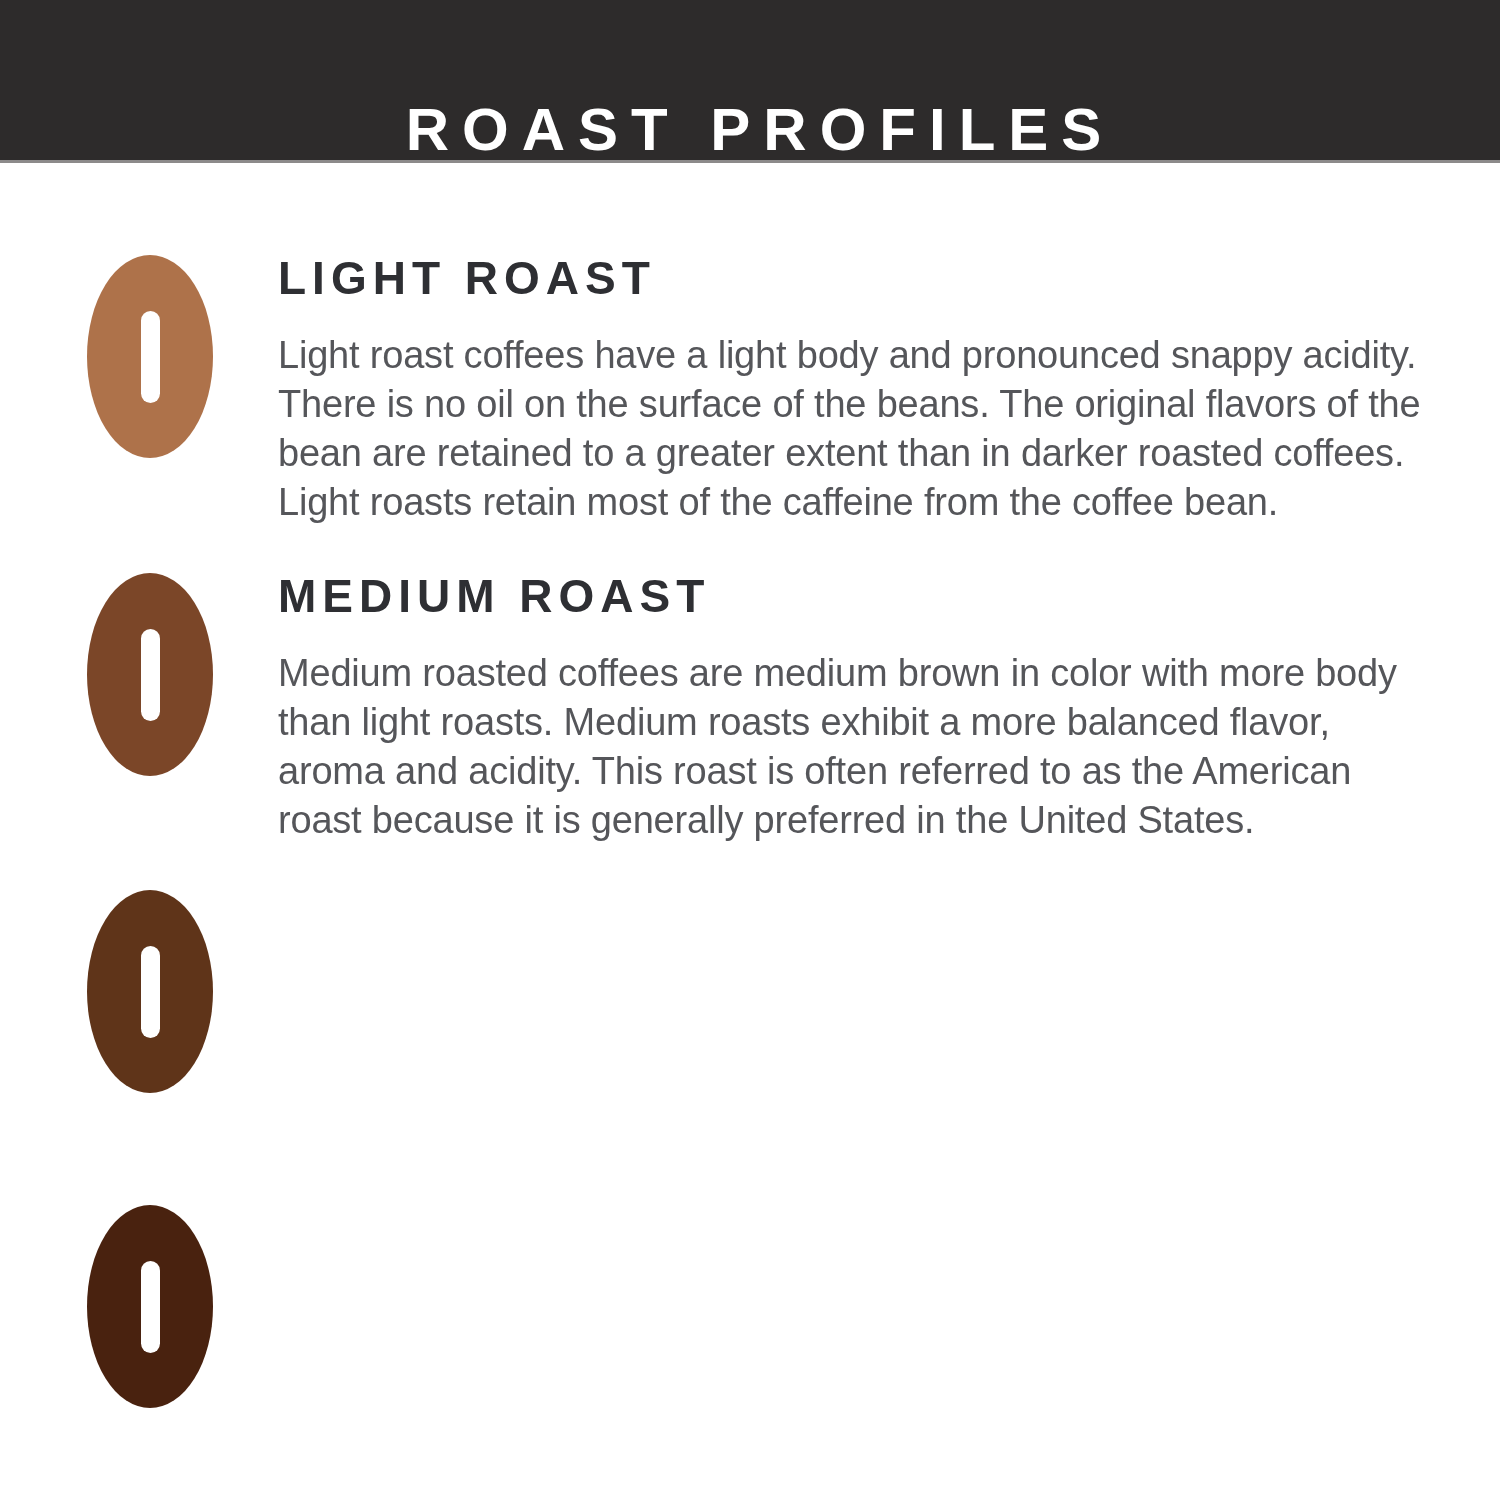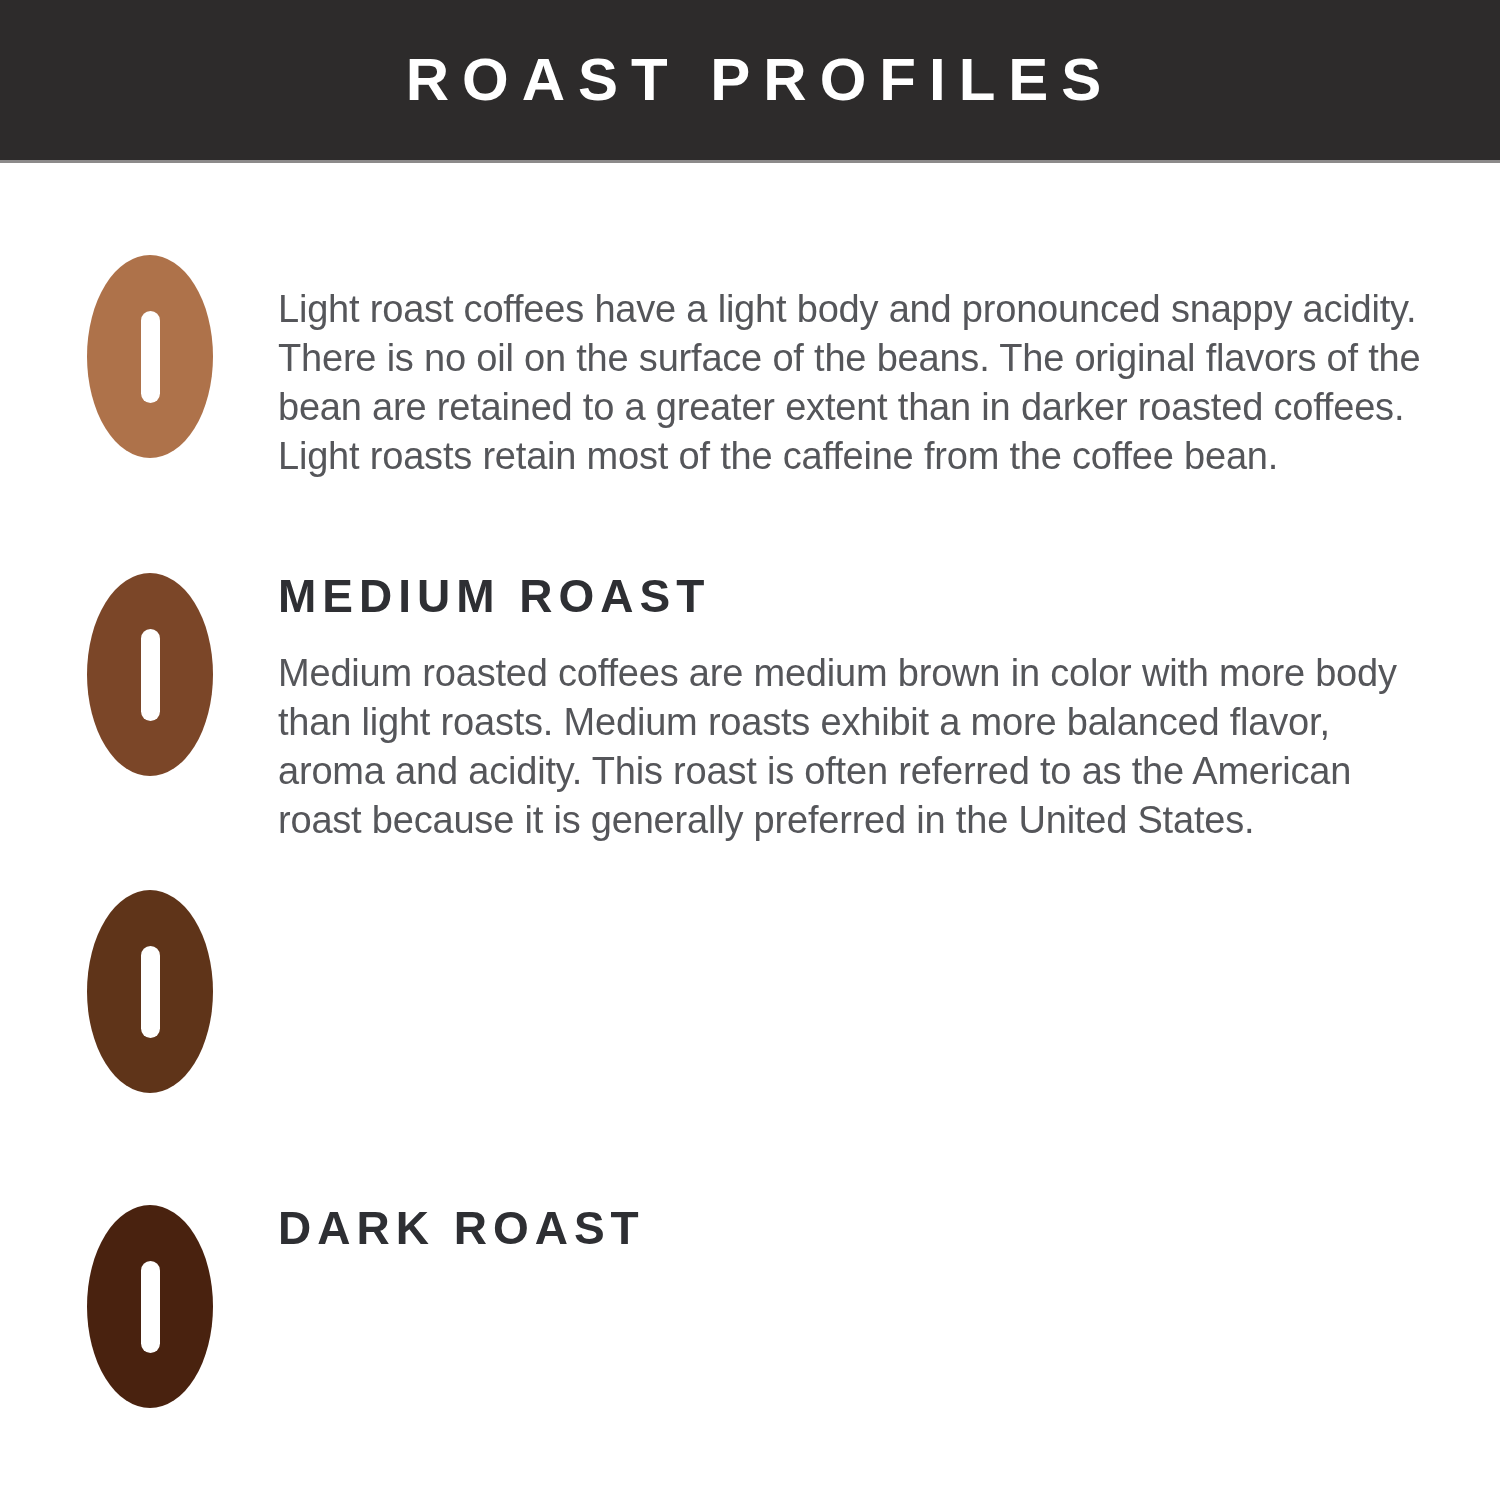--- a/index.html
+++ b/index.html
@@ -24,7 +24,7 @@
     background: #2d2b2b;
     border-bottom: 3px solid #8c8a8a;
     display: flex;
-    align-items: center;
+    align-items: flex-end;
     justify-content: center;
   }
   .header-title {

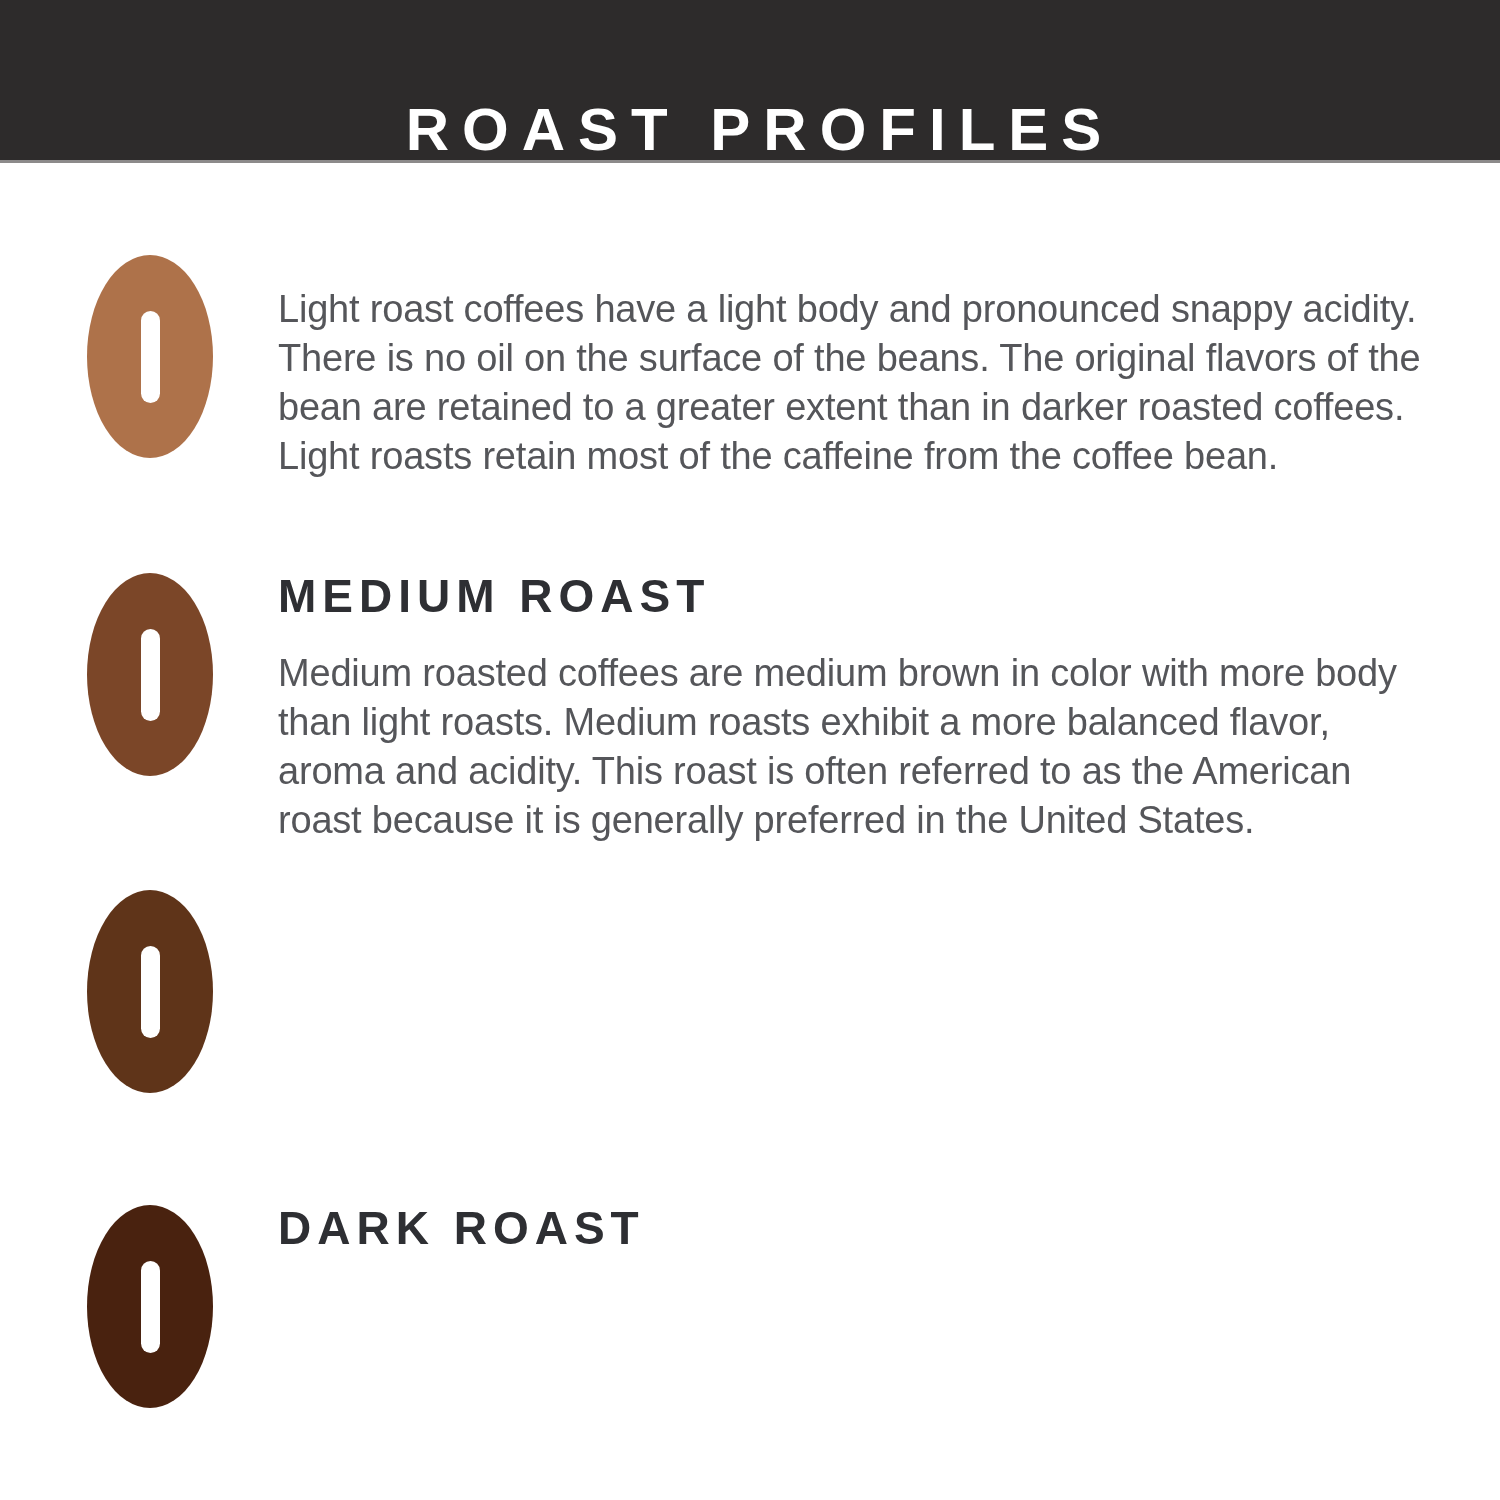--- a/index.html
+++ b/index.html
@@ -103,6 +103,7 @@
       <div class="bean-crease"></div>
     </div>
     <div class="section-text">
+      <h2 class="section-heading">LIGHT ROAST</h2>
       <p class="section-paragraph">Light roast coffees have a light body and pronounced snappy acidity.
 There is no oil on the surface of the beans. The original flavors of the
 bean are retained to a greater extent than in darker roasted coffees.

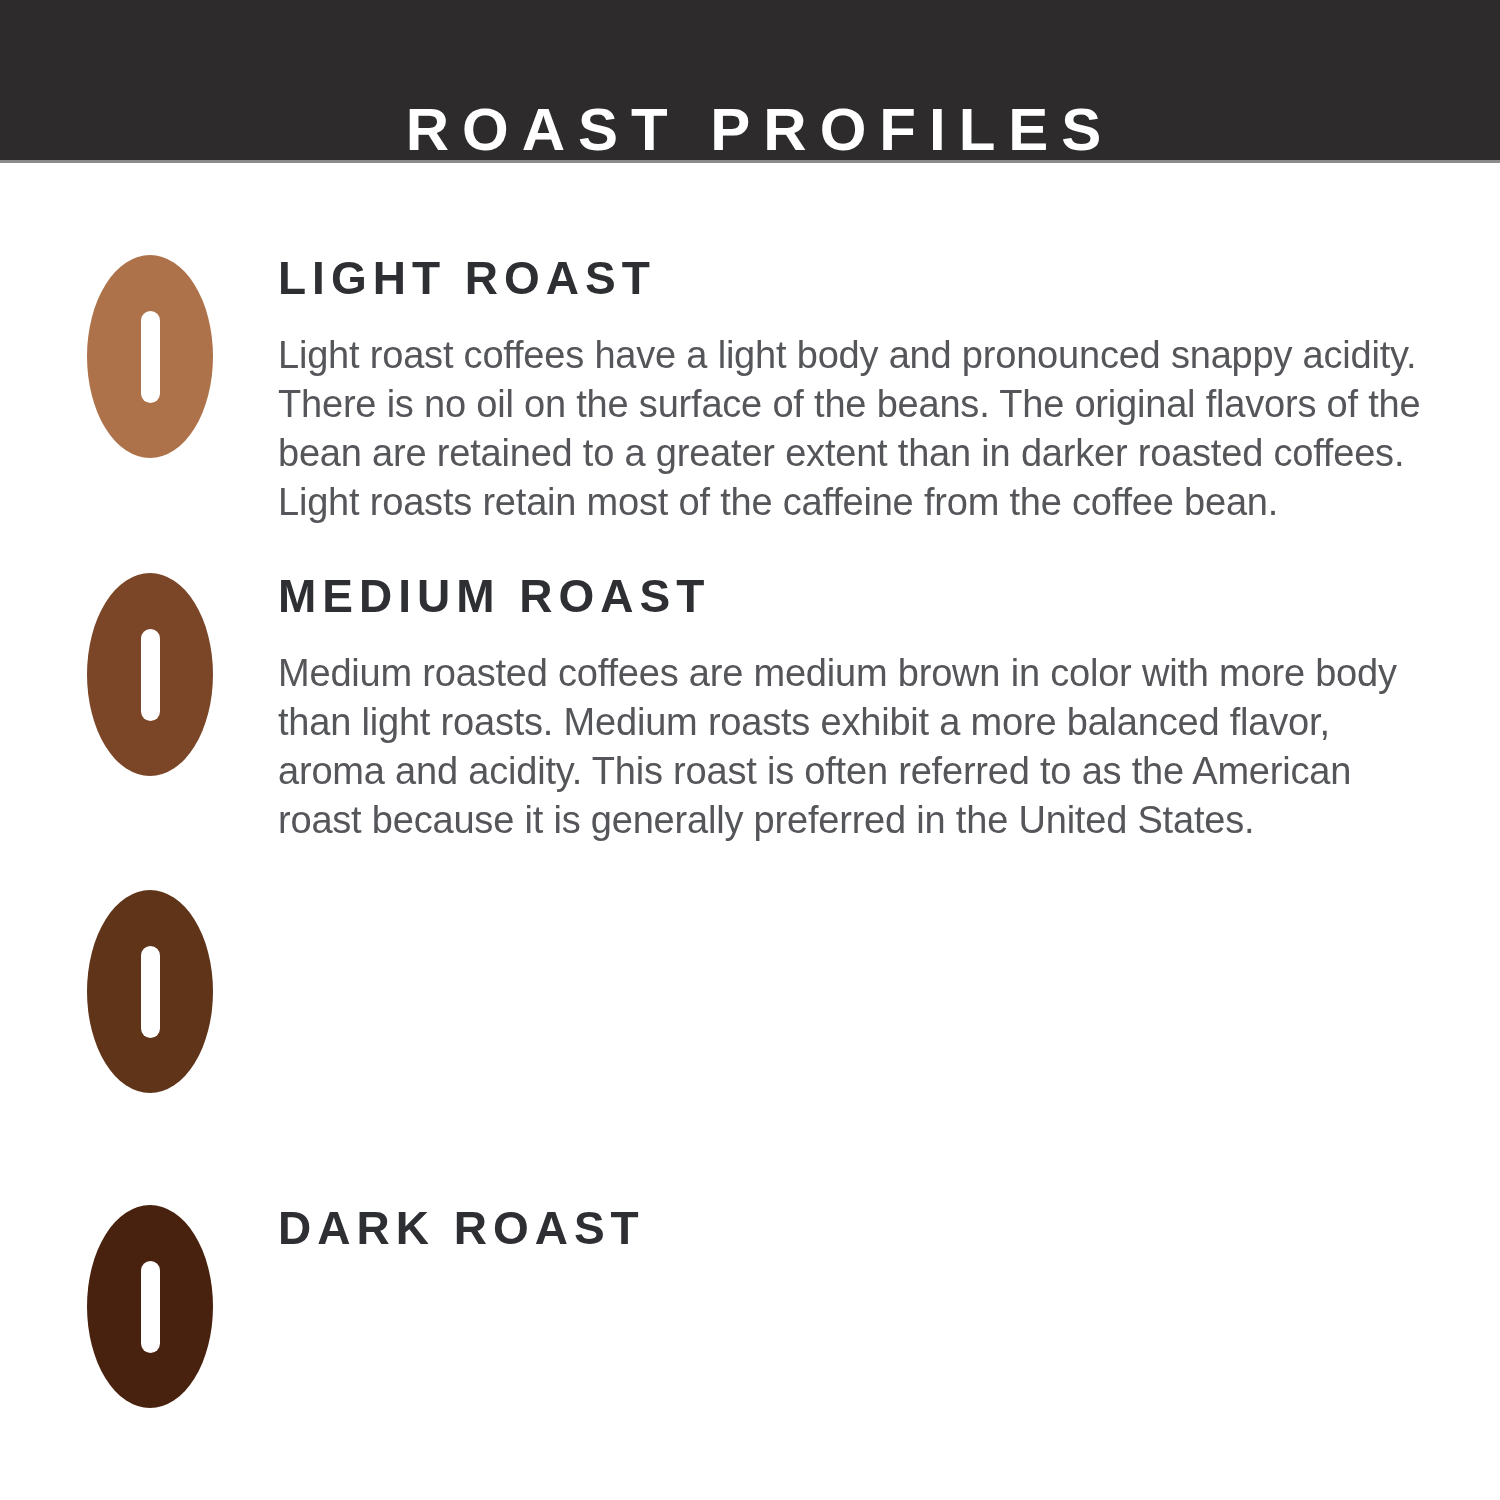--- a/index.html
+++ b/index.html
@@ -137,7 +137,6 @@
       <div class="bean-crease"></div>
     </div>
     <div class="section-text">
-      <h2 class="section-heading">DARK ROAST</h2>
     </div>
   </div>
 

